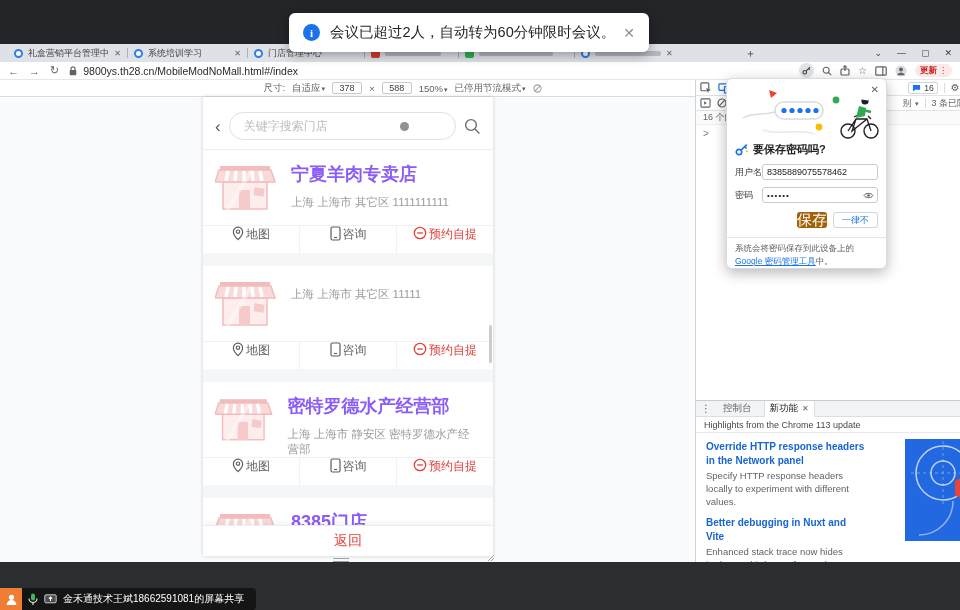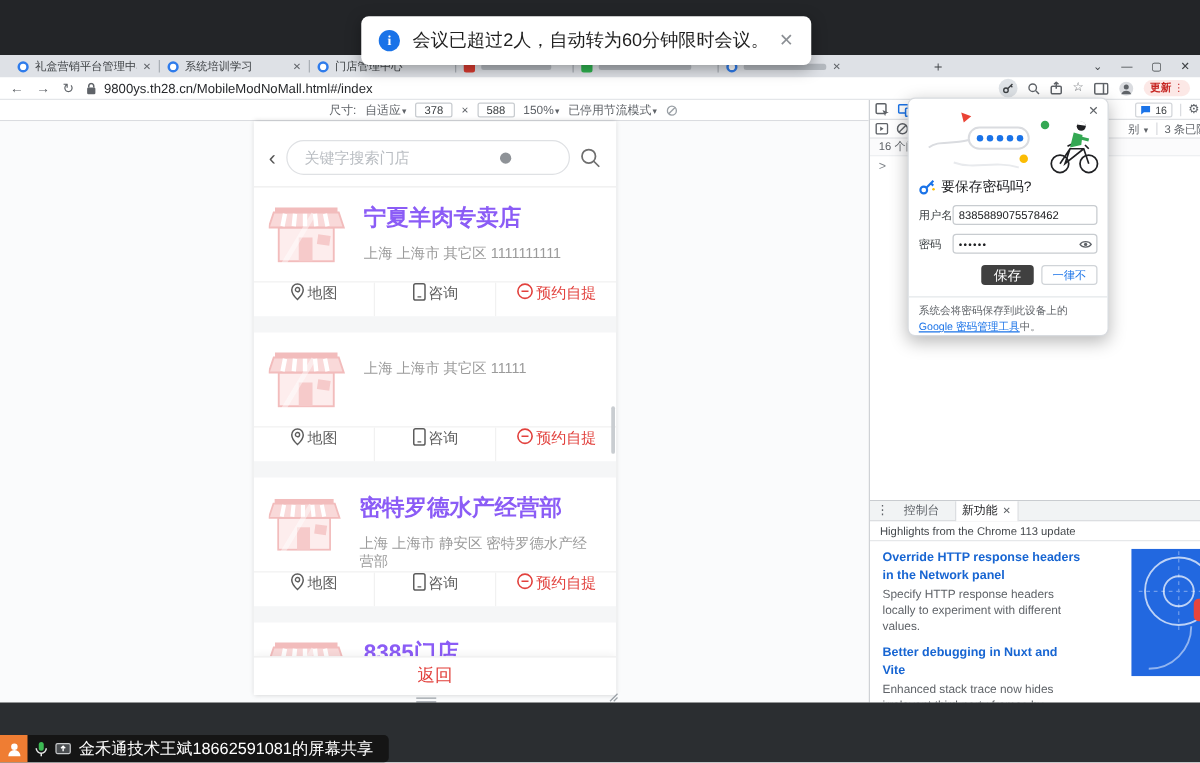--- a/index.html
+++ b/index.html
@@ -117,7 +117,7 @@
   .pwd-close { position:absolute; top:5px; right:7px; font-size:10px; color:#5f6368; }
   .pwd-illu { margin:5px auto 0 auto; display:block; }
   .pwd-title-row { display:flex; align-items:center; gap:5px; margin-top:2px; }
-  .pwd-title { font-size:11px; font-weight:400; color:#202124; }
+  .pwd-title { font-size:11px; font-weight:700; color:#202124; }
   .pwd-row { display:flex; align-items:center; margin-top:7px; }
   .pwd-label { width:27px; font-size:9px; color:#3c4043; flex:0 0 auto; }
   .pwd-input { flex:1; height:16px; border:1px solid #c8ccd0; border-radius:3px; display:flex; align-items:center;

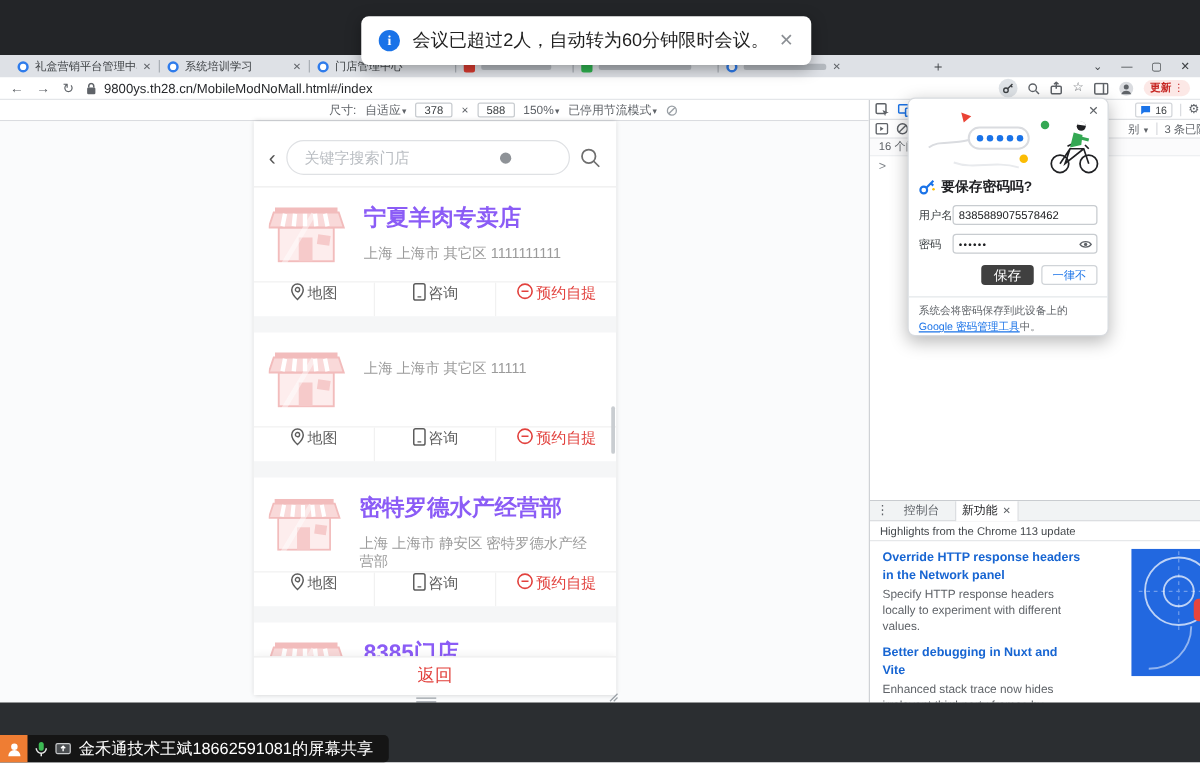--- a/index.html
+++ b/index.html
@@ -125,7 +125,7 @@
   .pwd-dots { letter-spacing:1px; font-size:8px; }
   .eye { position:absolute; right:3px; top:3px; }
   .pwd-btns { display:flex; justify-content:flex-end; gap:6px; margin-top:9px; }
-  .btn-save { height:16px; padding:0 10px; background:#404040; color:#fff; font-size:11px; border-radius:3px;
+  .btn-save { height:16px; padding:0 0; background:#a16207; color:#fff; font-size:15px; border-radius:3px;
               display:flex; align-items:center; }
   .btn-never { height:16px; padding:0 8px; background:#fff; color:#1a73e8; font-size:9px; border-radius:3px;
                border:1px solid #d0d4d8; display:flex; align-items:center; }

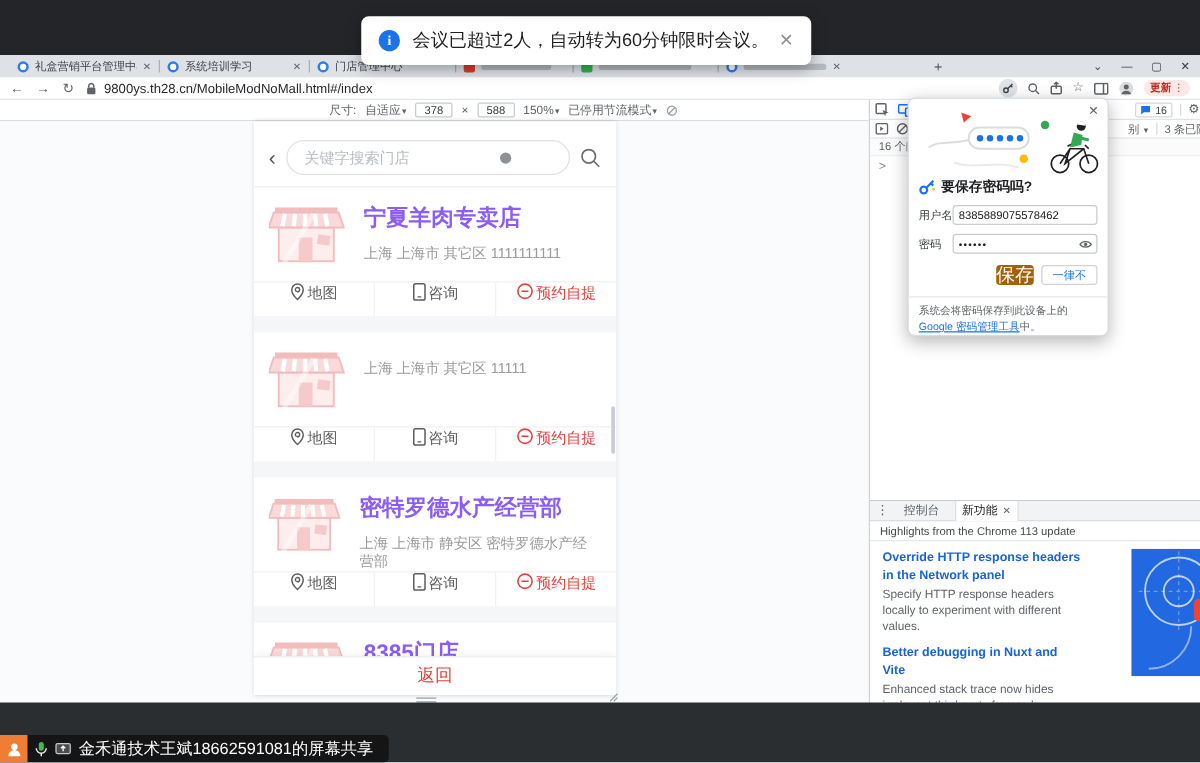--- a/index.html
+++ b/index.html
@@ -138,7 +138,7 @@
   .share-bar { left:0; top:588px; height:22px; background:#151515; display:flex; align-items:center; gap:6px;
                padding-right:12px; z-index:110; border-radius:0 4px 4px 0; }
   .share-avatar { width:22px; height:22px; background:#ef7d33; display:flex; align-items:center; justify-content:center; }
-  .share-txt { color:#fff; font-size:13px; white-space:nowrap; }
+  .share-txt { color:#fff; font-size:10px; white-space:nowrap; }
   svg { display:block; }
 </style>
 </head>

